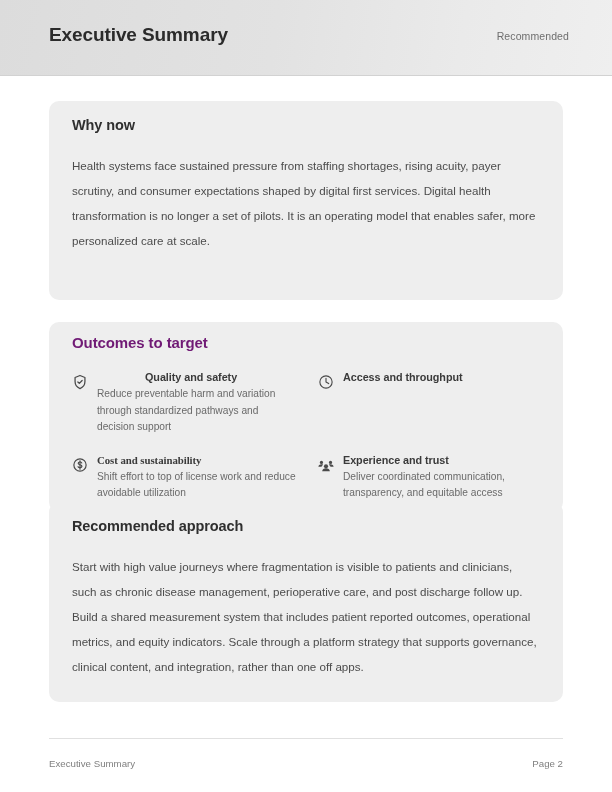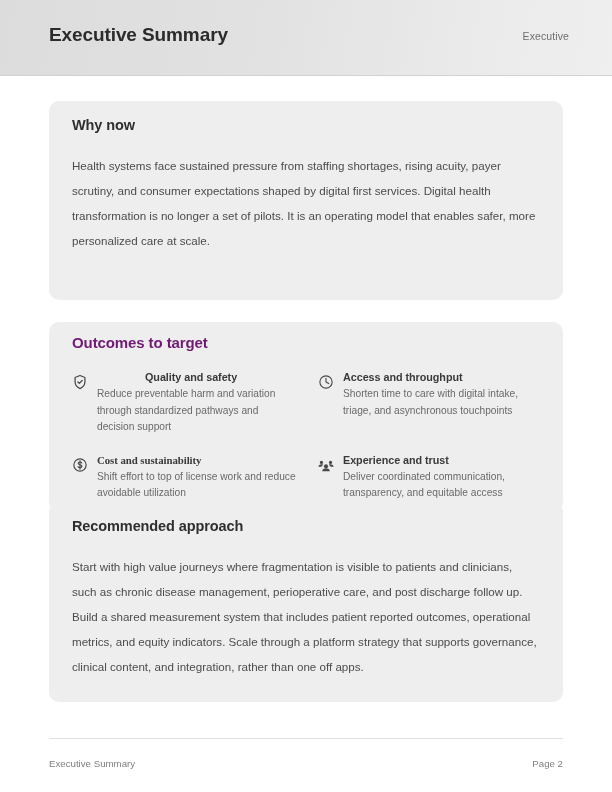--- a/index.html
+++ b/index.html
@@ -163,7 +163,7 @@
 
 <div class="page-header">
   <div class="header-title">Executive Summary</div>
-  <div class="header-kicker">Executive</div>
+  <div class="header-kicker">Recommended</div>
 </div>
 
 <div class="card card-why">

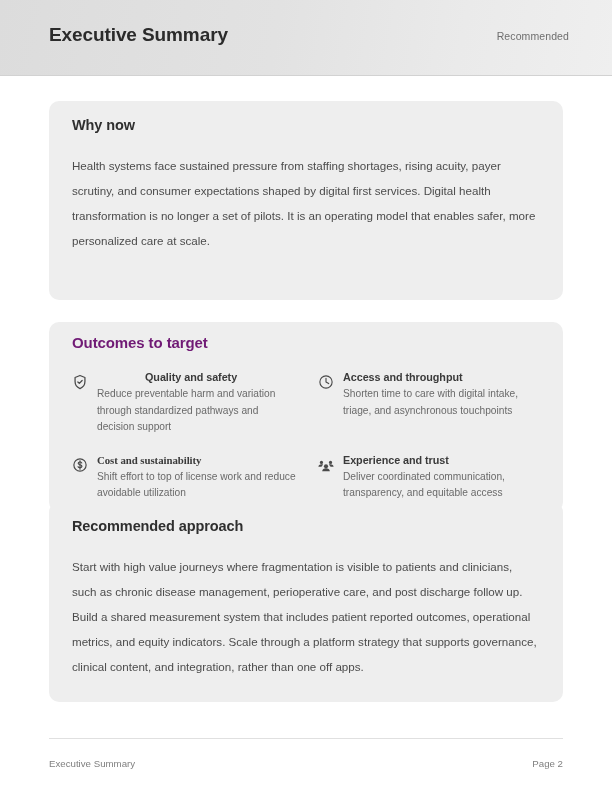--- a/index.html
+++ b/index.html
@@ -197,7 +197,6 @@
       </span>
       <span class="outcome-text">
         <span class="outcome-label" style="display:block;">Access and throughput</span>
-        <span class="outcome-desc" style="display:block;">Shorten time to care with digital intake, triage, and asynchronous touchpoints</span>
       </span>
     </div>
 

